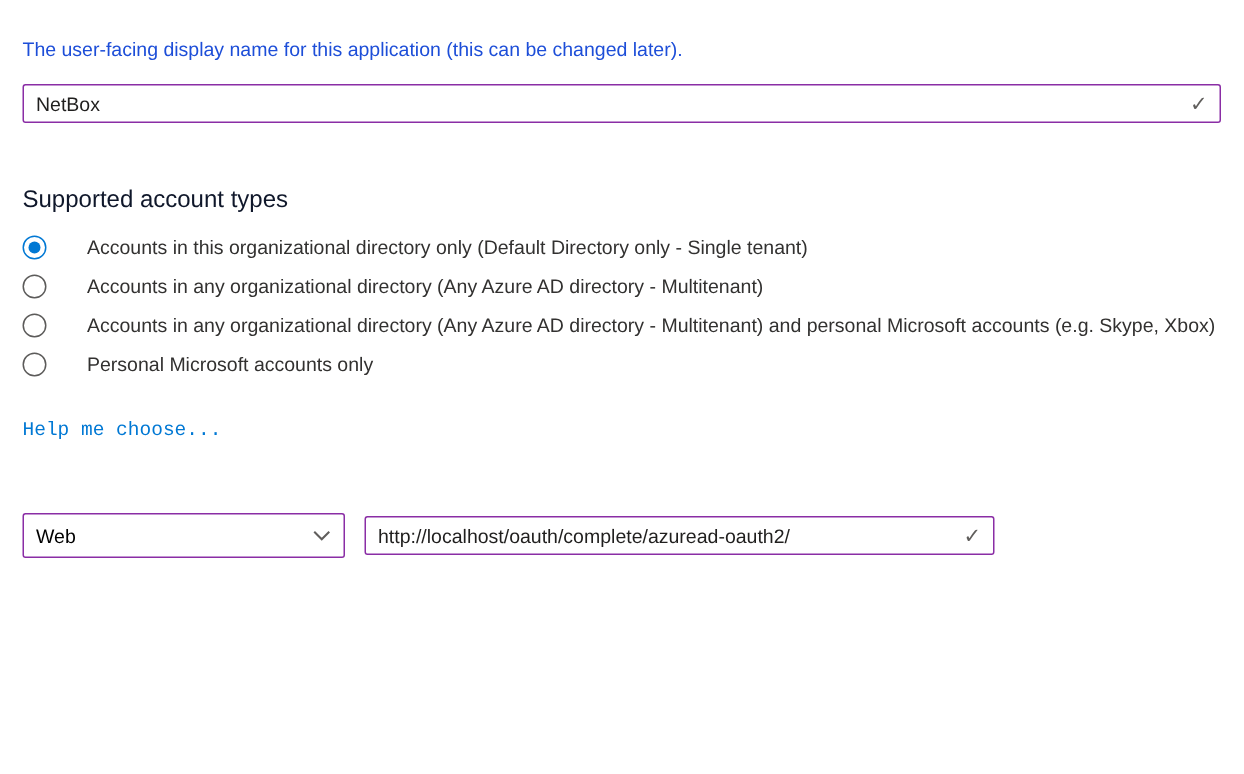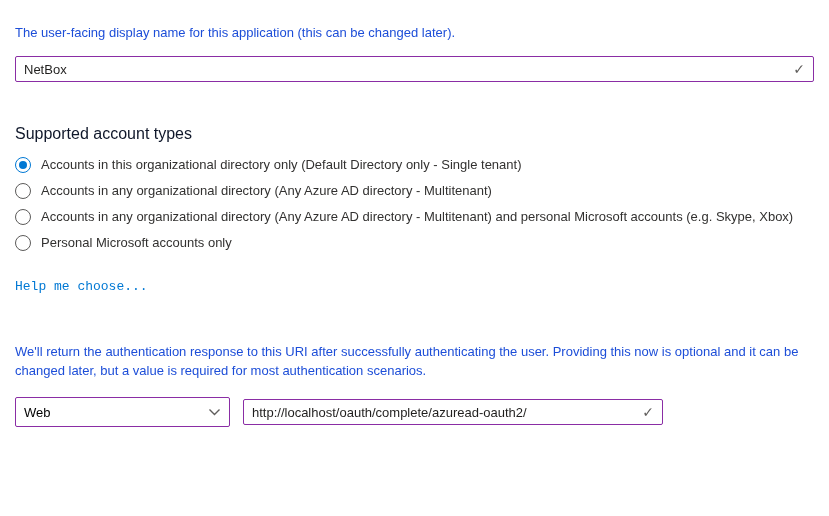--- a/index.html
+++ b/index.html
@@ -99,7 +99,7 @@
     background: #0078d4;
   }
   .radio-label {
-    margin-left: 10px;
+    margin-left: 27px;
     font-size: 13px;
     line-height: 16px;
     color: #323130;

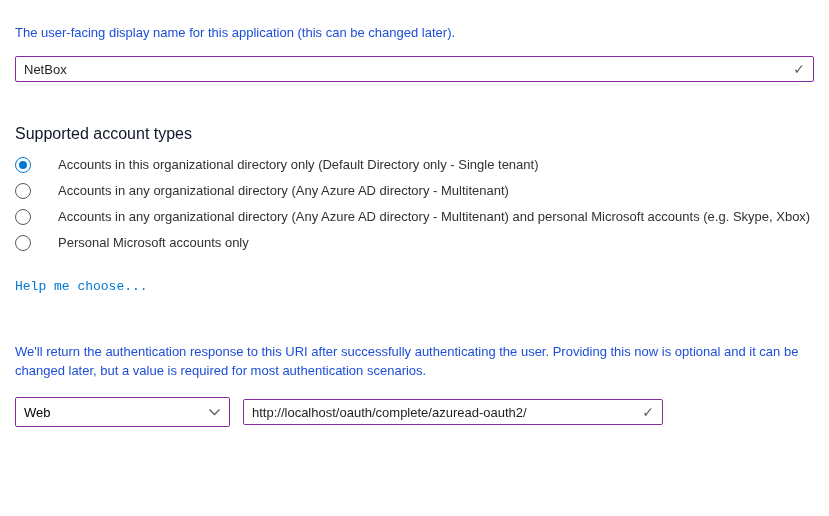--- a/index.html
+++ b/index.html
@@ -184,7 +184,6 @@
   </div>
 
   <div class="section-redirect">
-    <div class="description redirect-desc">We'll return the authentication response to this URI after successfully authenticating the user. Providing this now is optional and it can be changed later, but a value is required for most authentication scenarios.</div>
 
     <div class="redirect-row">
       <div class="select-box">

